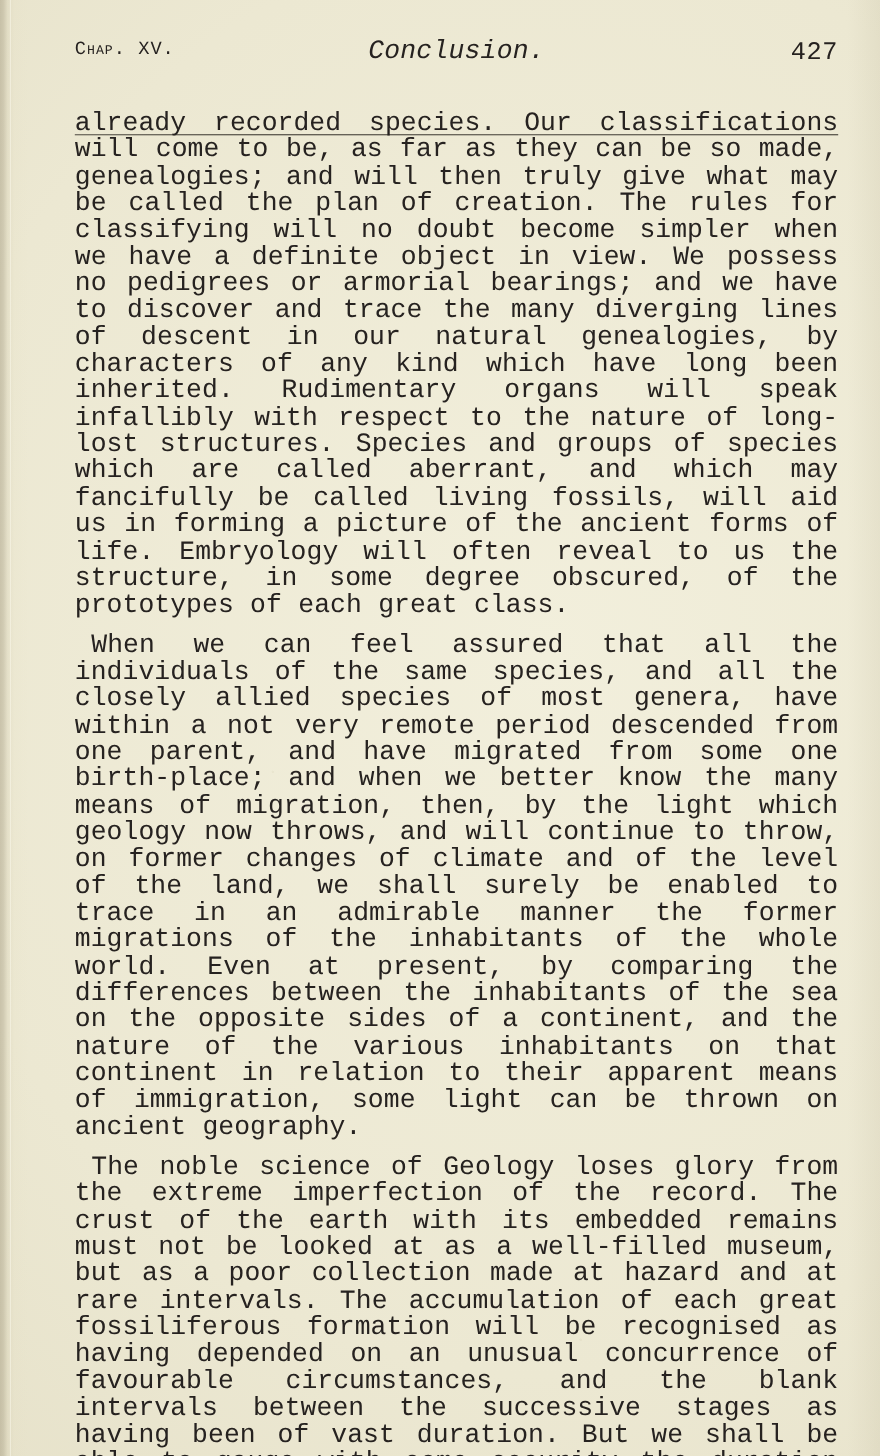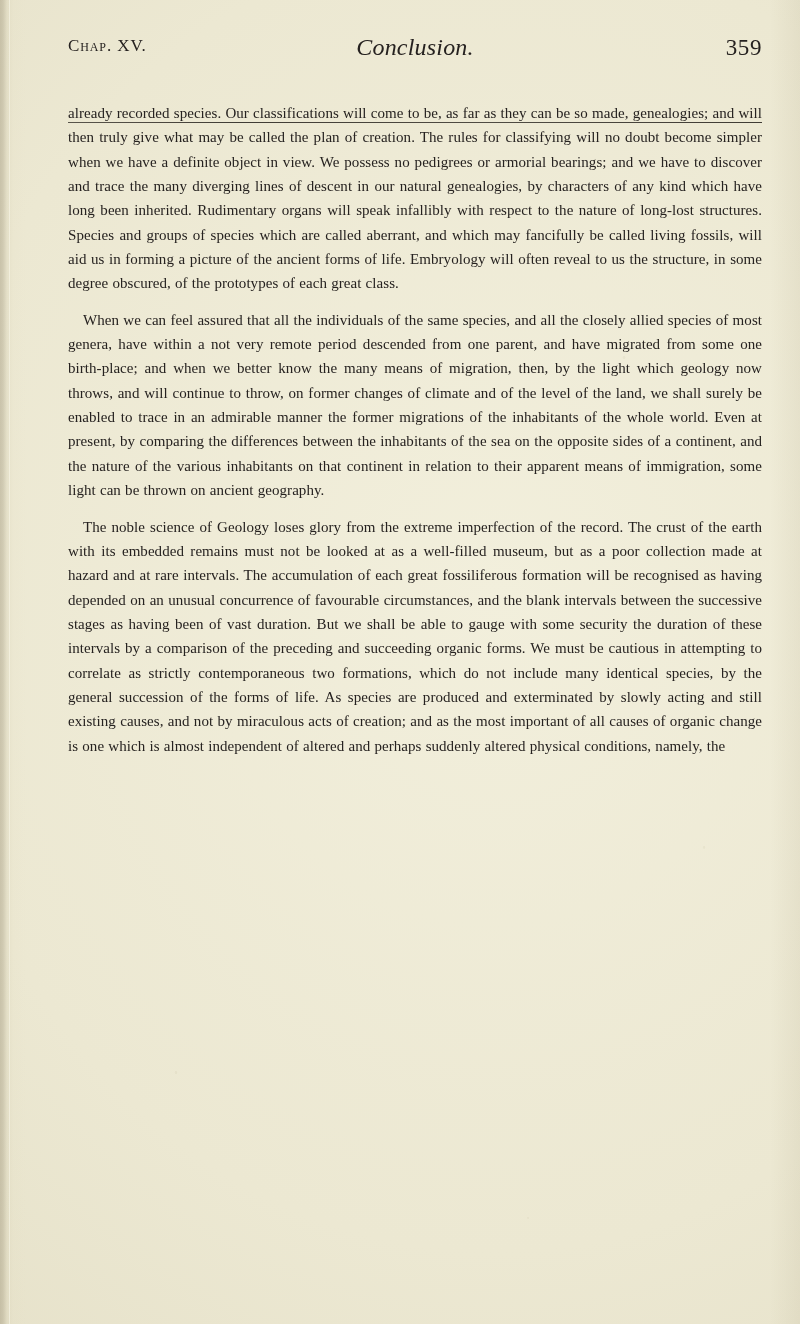--- a/index.html
+++ b/index.html
@@ -16,7 +16,7 @@
     background:
       radial-gradient(ellipse 130% 90% at 62% 45%, #f2efdc 0%, #ece8d2 55%, #e2ddc4 100%);
     overflow: hidden;
-    font-family: Liberation Serif, serif;
+    font-family: Liberation Mono, monospace;
     color: #262220;
   }
   

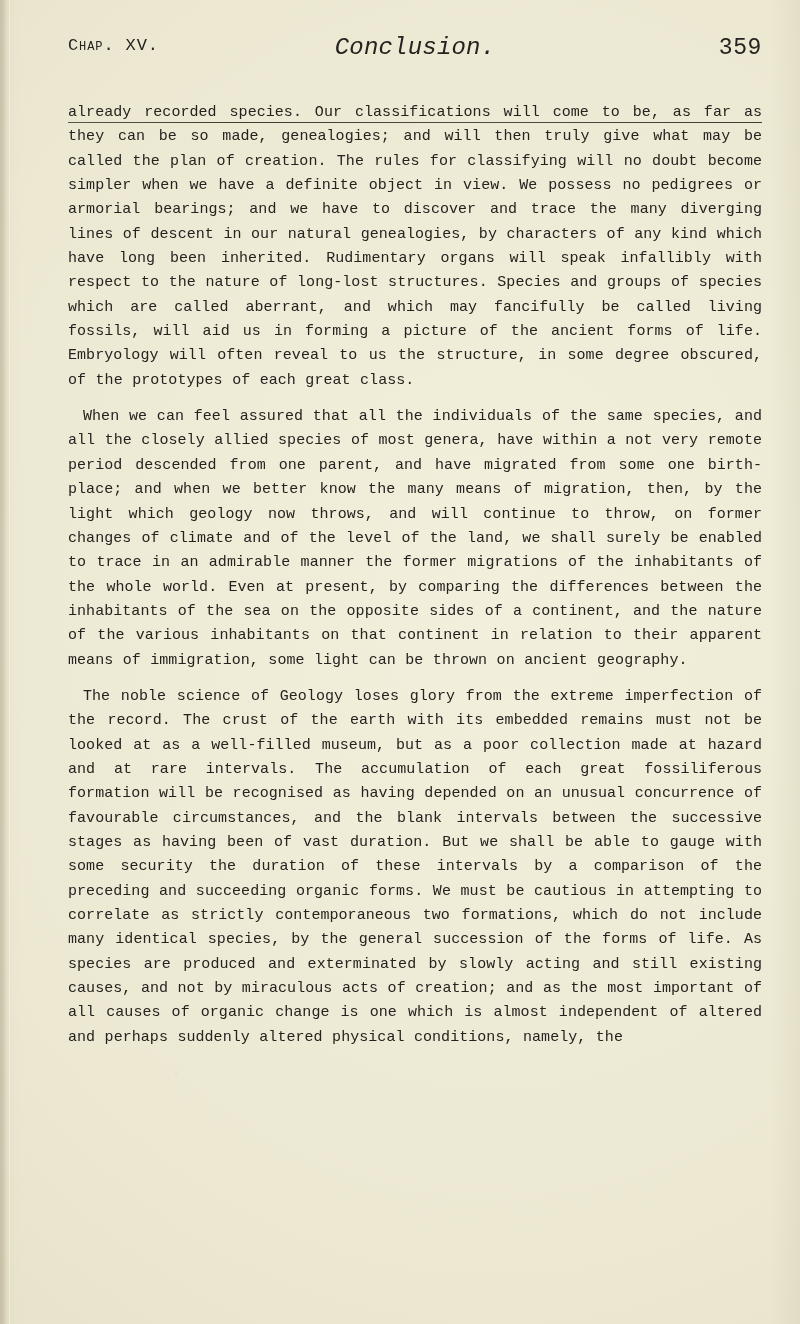--- a/index.html
+++ b/index.html
@@ -157,7 +157,7 @@
     <div class="runhead">
       <div class="chap-label">Chap. XV.</div>
       <div class="head-title">Conclusion.</div>
-      <div class="folio">359</div>
+      <div class="folio">427</div>
       <div class="rule"></div>
     </div>
 

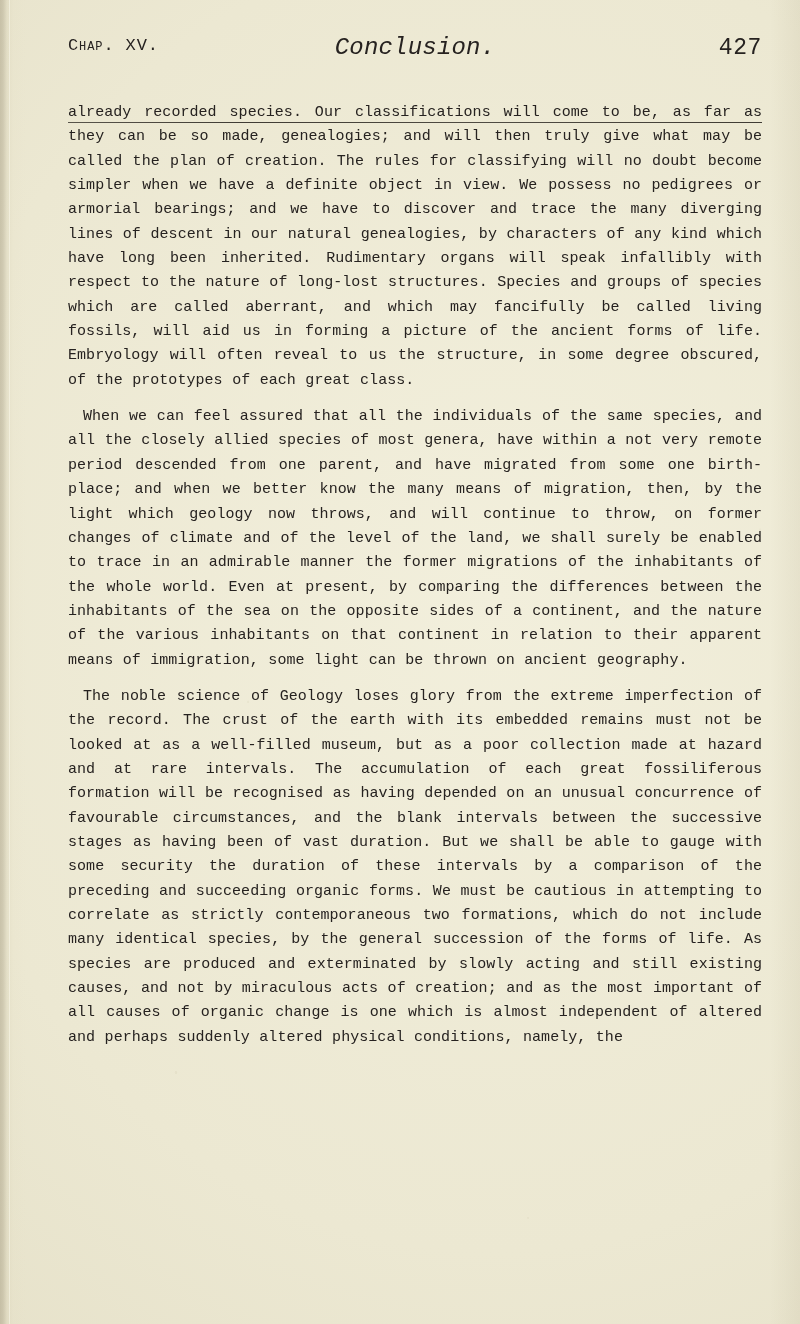--- a/index.html
+++ b/index.html
@@ -127,7 +127,7 @@
     margin: 0;
     text-align: justify;
     text-align-last: left;
-    font-size: 15px;
+    font-size: 24px;
     line-height: 24.35px;
     letter-spacing: 0.05px;
     word-spacing: 0.4px;

